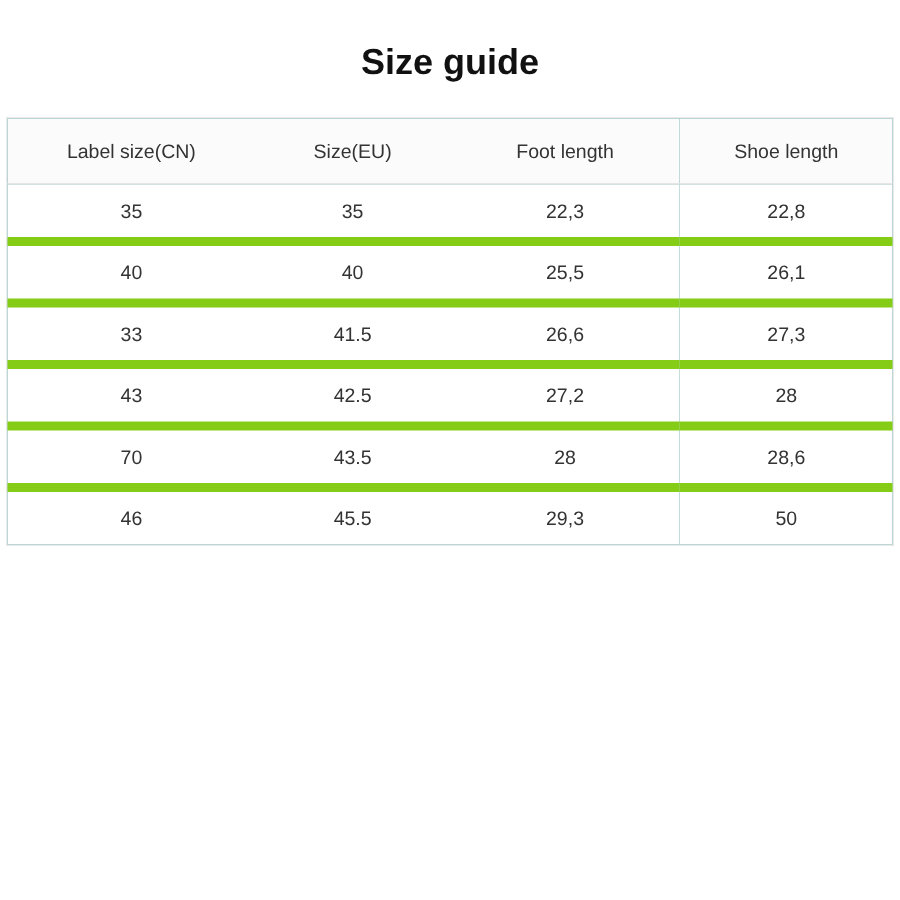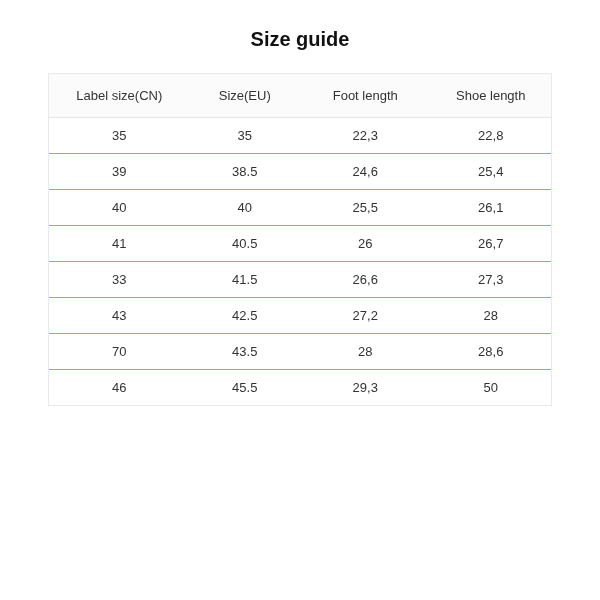--- a/index.html
+++ b/index.html
@@ -21,7 +21,7 @@
     align-items: center;
   }
   .title {
-    font-size: 20px;
+    font-size: 24px;
     font-weight: 700;
     color: #111;
     margin-top: 28px;

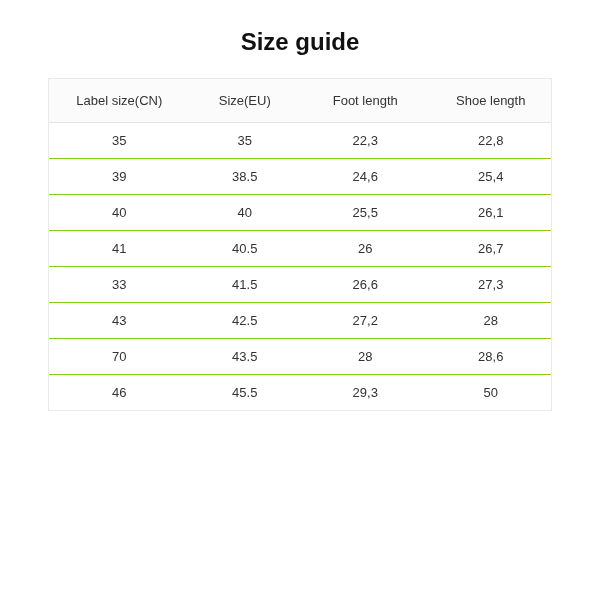--- a/index.html
+++ b/index.html
@@ -29,7 +29,7 @@
     text-align: right;
   }
   .table-wrap {
-    width: 504px;
+    width: 592px;
     background: #0f766e;
     border: 1px solid #e9e9e9;
     box-sizing: border-box;

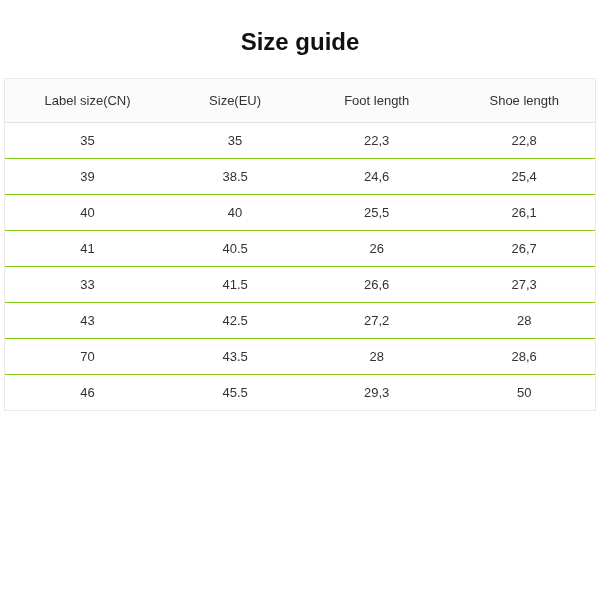--- a/index.html
+++ b/index.html
@@ -54,7 +54,7 @@
     color: #333;
     text-align: center;
     padding: 10px 4px;
-    border-bottom: 1px solid #84cc16;
+    border-bottom: 6px solid #84cc16;
     background: #ffffff;
   }
   tbody tr:last-child td {

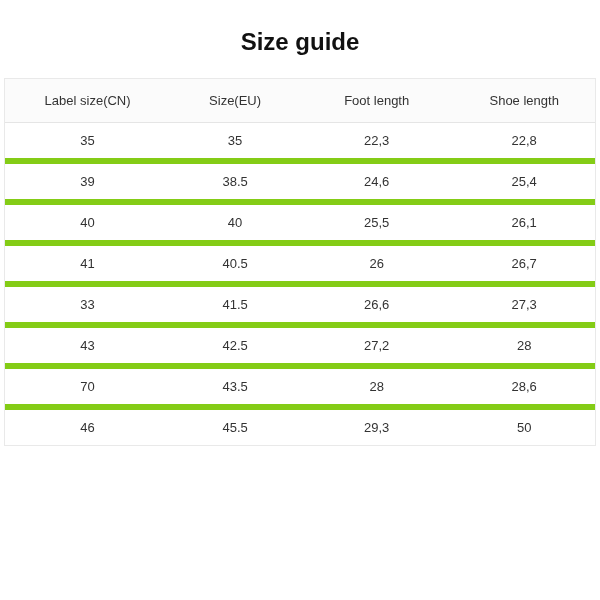--- a/index.html
+++ b/index.html
@@ -96,12 +96,6 @@
           <td>22,8</td>
         </tr>
         <tr>
-          <td>39</td>
-          <td>38.5</td>
-          <td>24,6</td>
-          <td>25,4</td>
-        </tr>
-        <tr>
           <td>40</td>
           <td>40</td>
           <td>25,5</td>

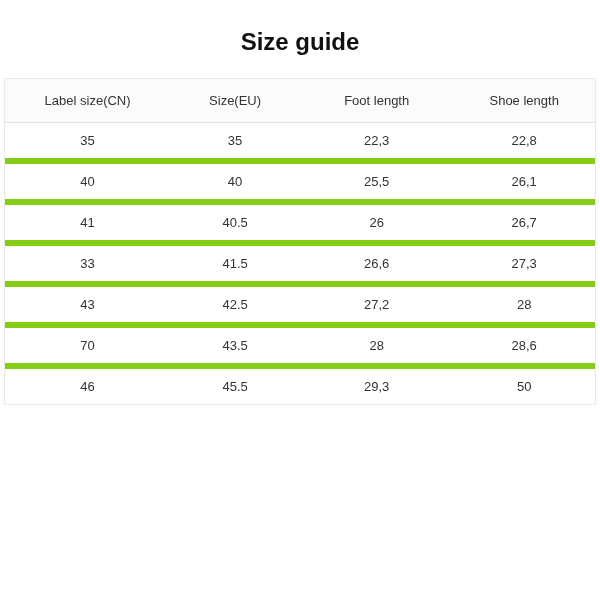--- a/index.html
+++ b/index.html
@@ -102,12 +102,6 @@
           <td>26,1</td>
         </tr>
         <tr>
-          <td>41</td>
-          <td>40.5</td>
-          <td>26</td>
-          <td>26,7</td>
-        </tr>
-        <tr>
           <td>33</td>
           <td>41.5</td>
           <td>26,6</td>

